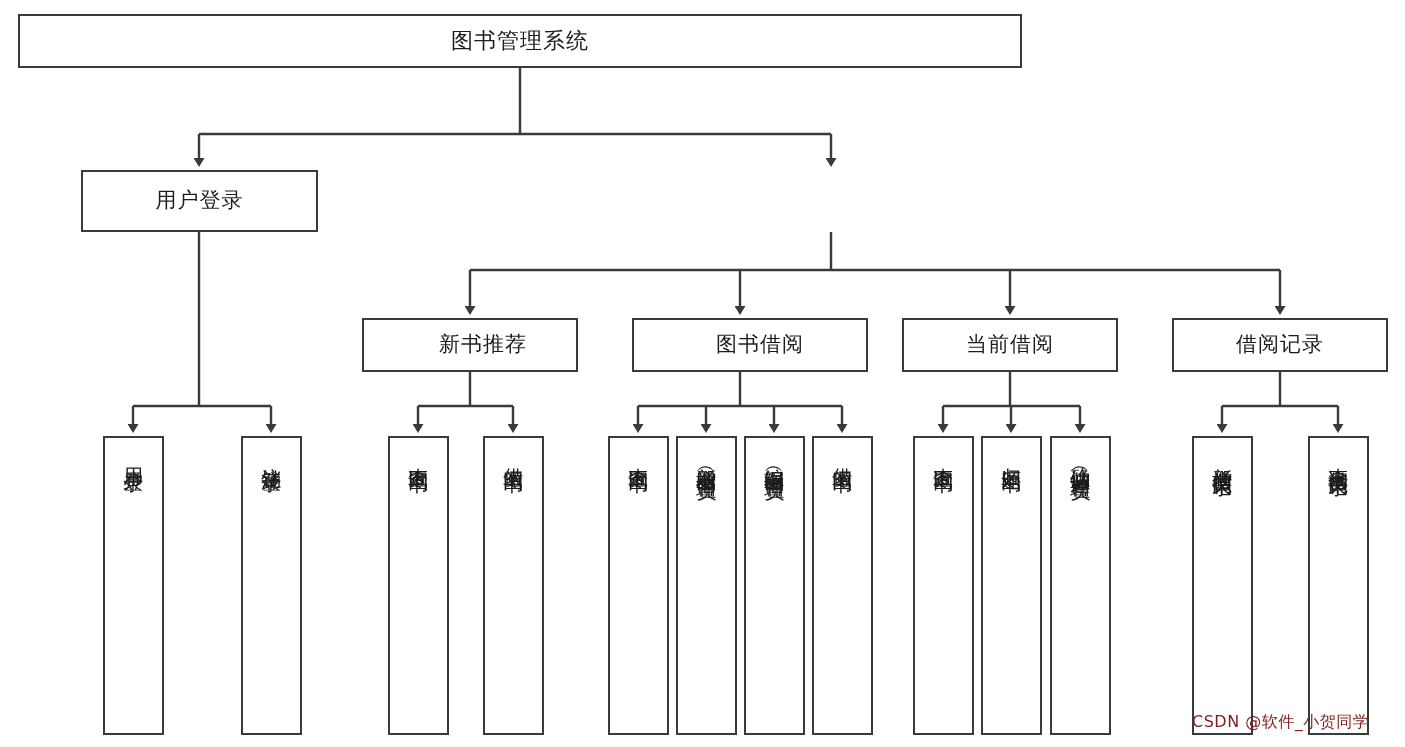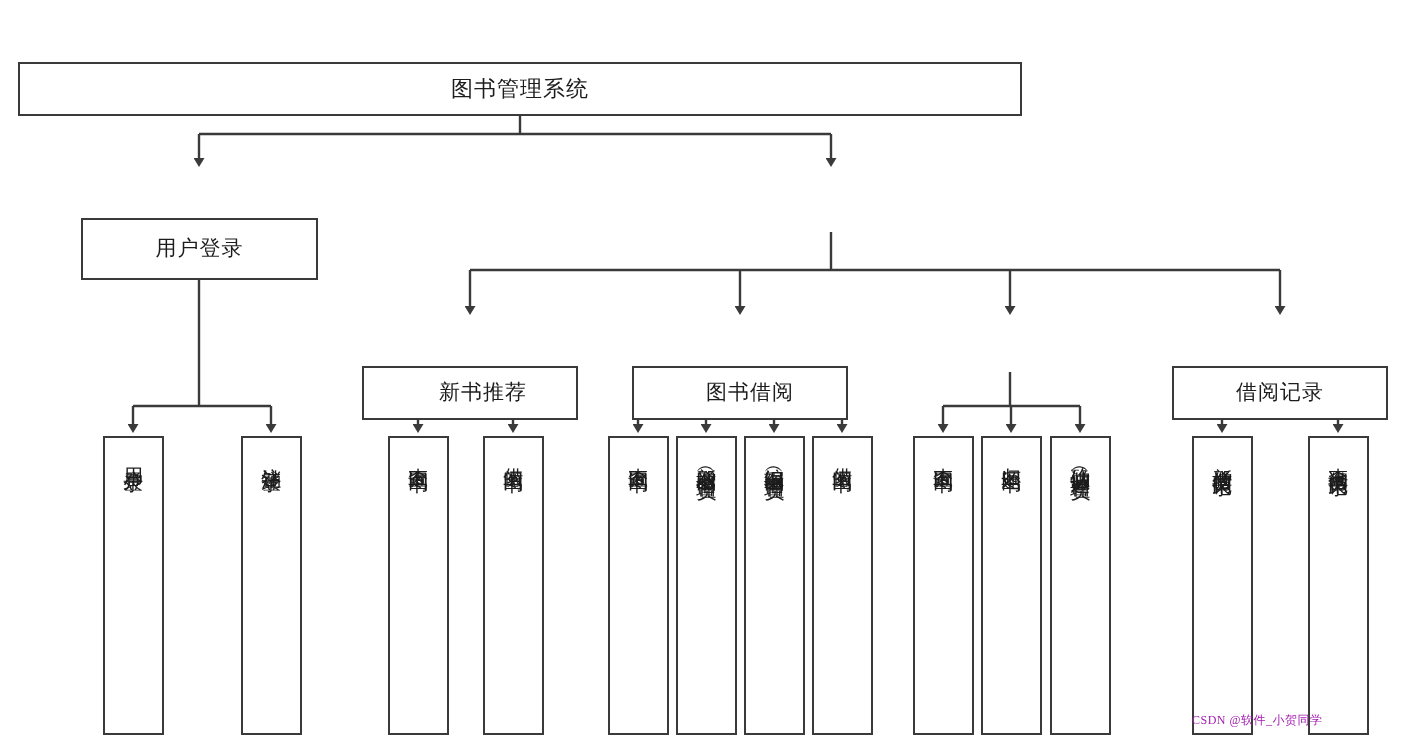--- a/index.html
+++ b/index.html
@@ -31,7 +31,6 @@
     font-size: 21px;
     letter-spacing: 1px;
     line-height: 1.2;
-    margin-top: 48px;
   }
   .node.root {
     font-size: 22px;

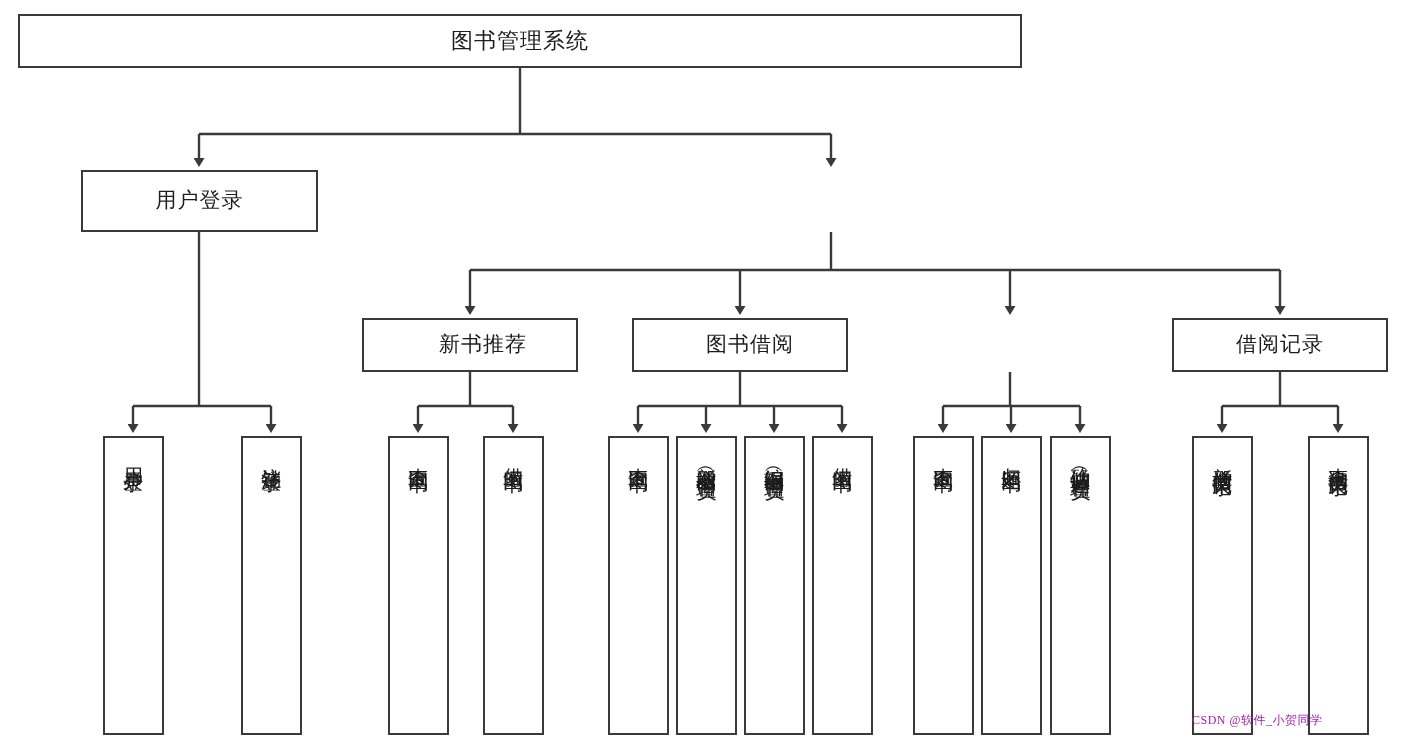--- a/index.html
+++ b/index.html
@@ -140,7 +140,7 @@
   <div class="node horiz" style="left:362px; top:318px; width:216px; height:54px;padding-left:26px;">
     <span>新书推荐</span>
   </div>
-  <div class="node horiz" style="left:632px; top:318px; width:216px; height:54px;padding-left:20px;">
+  <div class="node horiz" style="left:632px; top:318px; width:236px; height:54px;padding-left:20px;">
     <span>图书借阅</span>
   </div>
   <div class="node horiz" style="left:1172px; top:318px; width:216px; height:54px;text-align:center;">

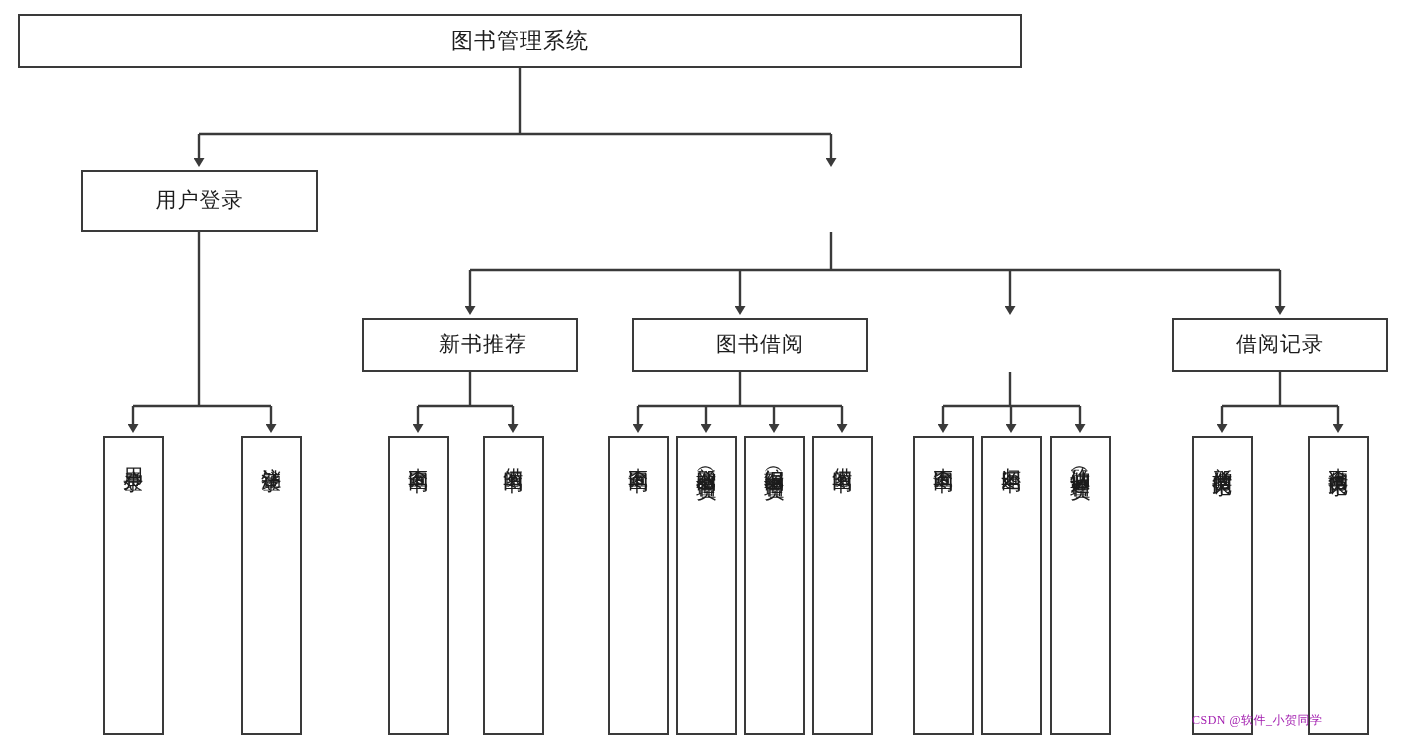--- a/index.html
+++ b/index.html
@@ -143,6 +143,9 @@
   <div class="node horiz" style="left:632px; top:318px; width:236px; height:54px;padding-left:20px;">
     <span>图书借阅</span>
   </div>
+  <div class="node horiz" style="left:902px; top:318px; width:216px; height:54px;">
+    <span>当前借阅</span>
+  </div>
   <div class="node horiz" style="left:1172px; top:318px; width:216px; height:54px;text-align:center;">
     <span>借阅记录</span>
   </div>

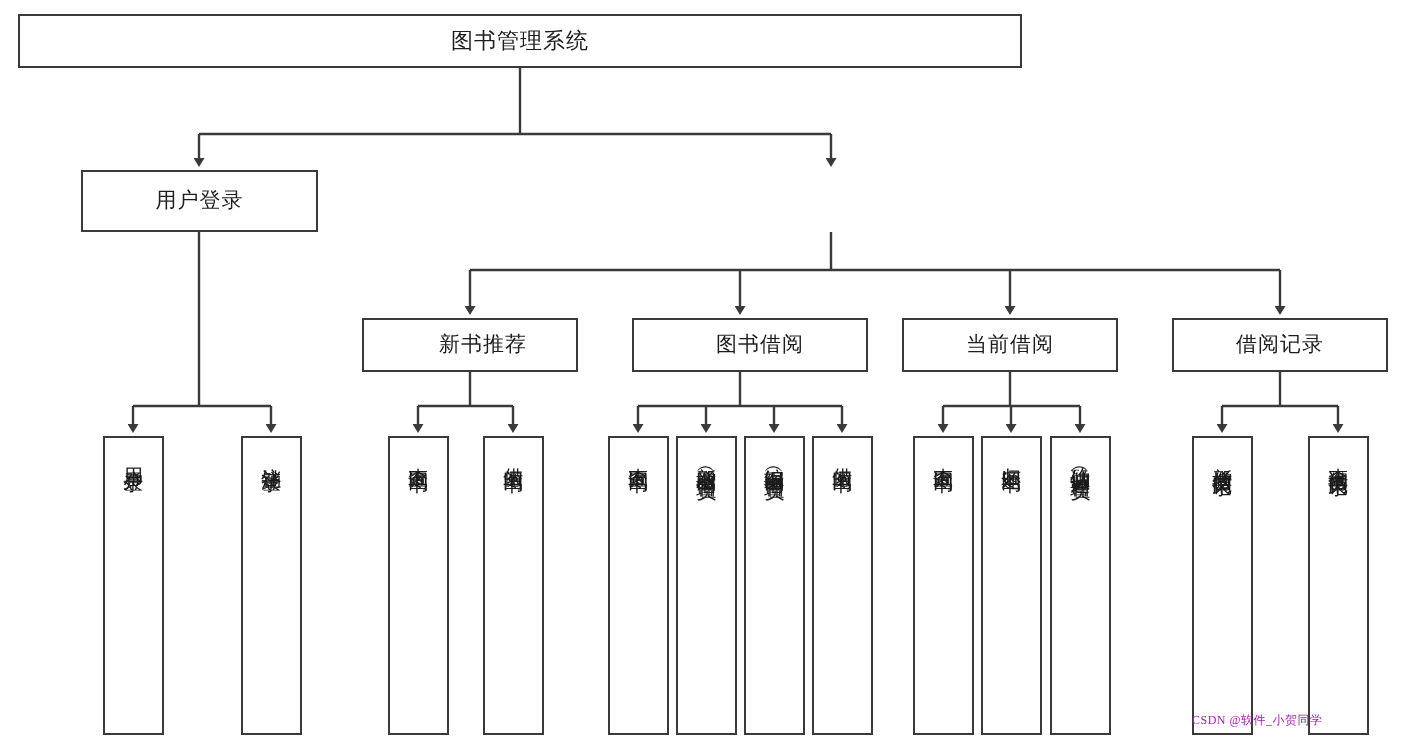--- a/index.html
+++ b/index.html
@@ -67,11 +67,10 @@
     position: absolute;
     left: 1192px;
     top: 712px;
-    font-size: 12px;
-    color: #a21caf;
+    font-size: 16px;
+    color: #7f1d1d;
     letter-spacing: 0.5px;
     white-space: nowrap;
-    font-family: Liberation Serif, serif;
   }
 </style>
 </head>

